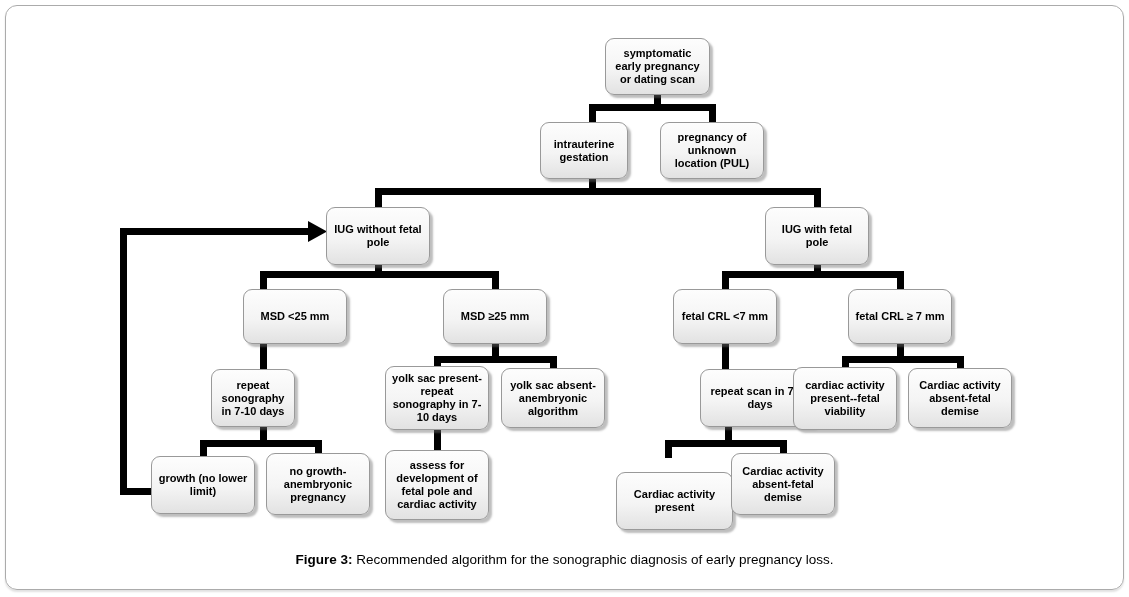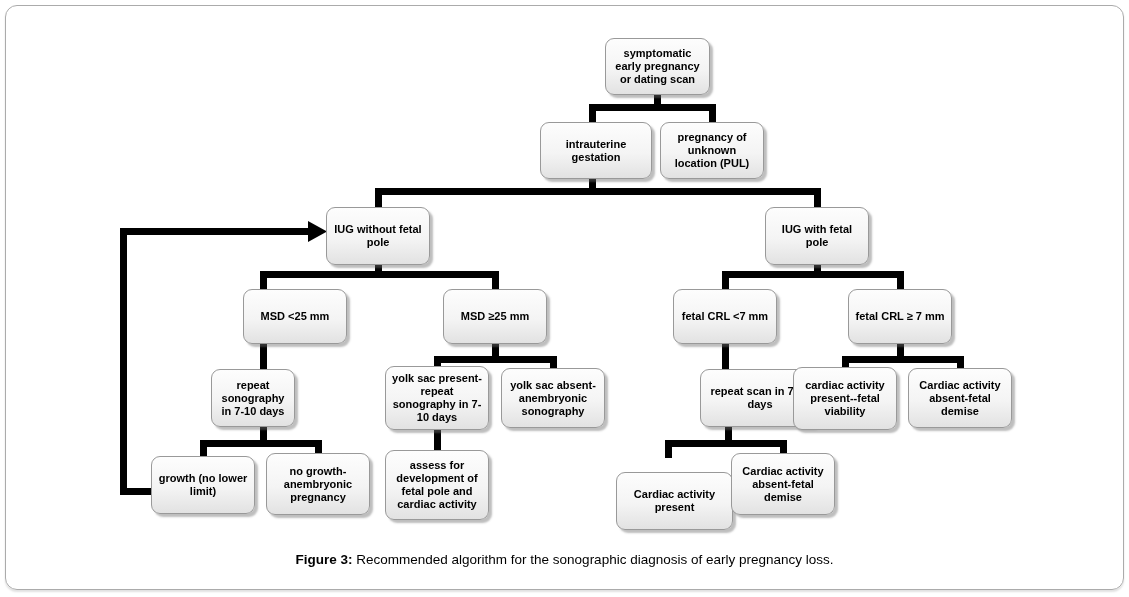--- a/index.html
+++ b/index.html
@@ -25,7 +25,7 @@
   }
   
   .n0 {left:605px;top:38px; width:105px;height:57px;}
-  .n1 {left:540px;top:122px;width:112px;height:57px;}
+  .n1 {left:540px;top:122px;width:88px;height:57px;}
   .n2 {left:660px;top:122px;width:104px;height:57px;}
   .n3 {left:326px;top:207px;width:104px;height:58px;}
   .n4 {left:765px;top:207px;width:104px;height:58px;}

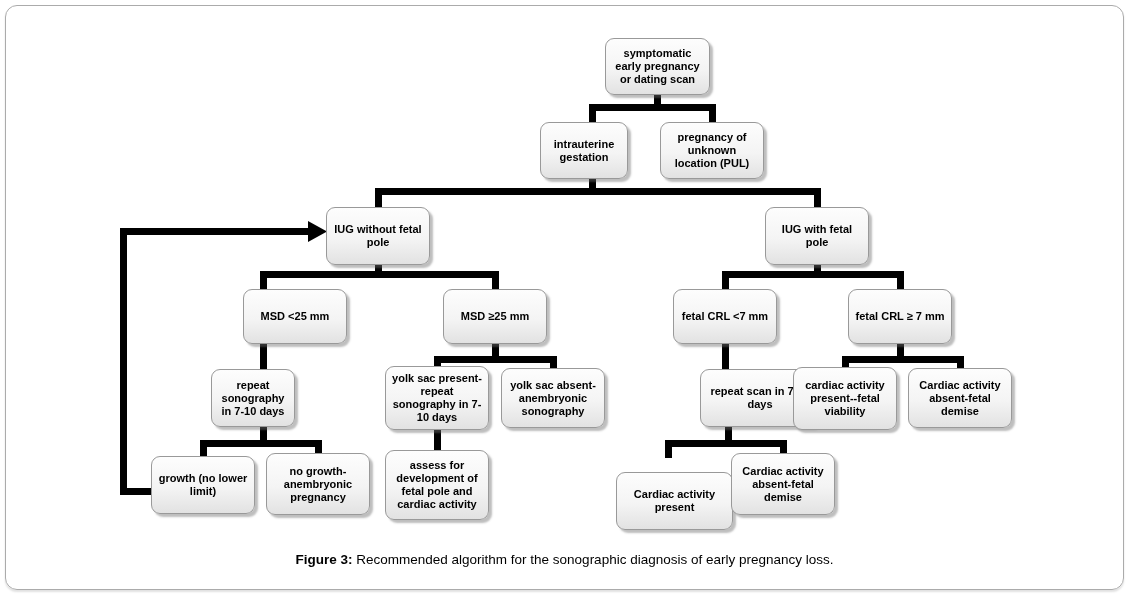--- a/index.html
+++ b/index.html
@@ -96,7 +96,7 @@
 <div class="node n8">fetal CRL ≥ 7 mm</div>
 <div class="node n9">repeat sonography in 7-10 days</div>
 <div class="node n10">yolk sac present-repeat sonography in 7-10 days</div>
-<div class="node n11">yolk sac absent-anembryonic sonography</div>
+<div class="node n11">yolk sac absent-anembryonic algorithm</div>
 <div class="node n12">repeat scan in 7-10 days</div>
 <div class="node n13">cardiac activity present--fetal viability</div>
 <div class="node n14">Cardiac activity absent-fetal demise</div>

